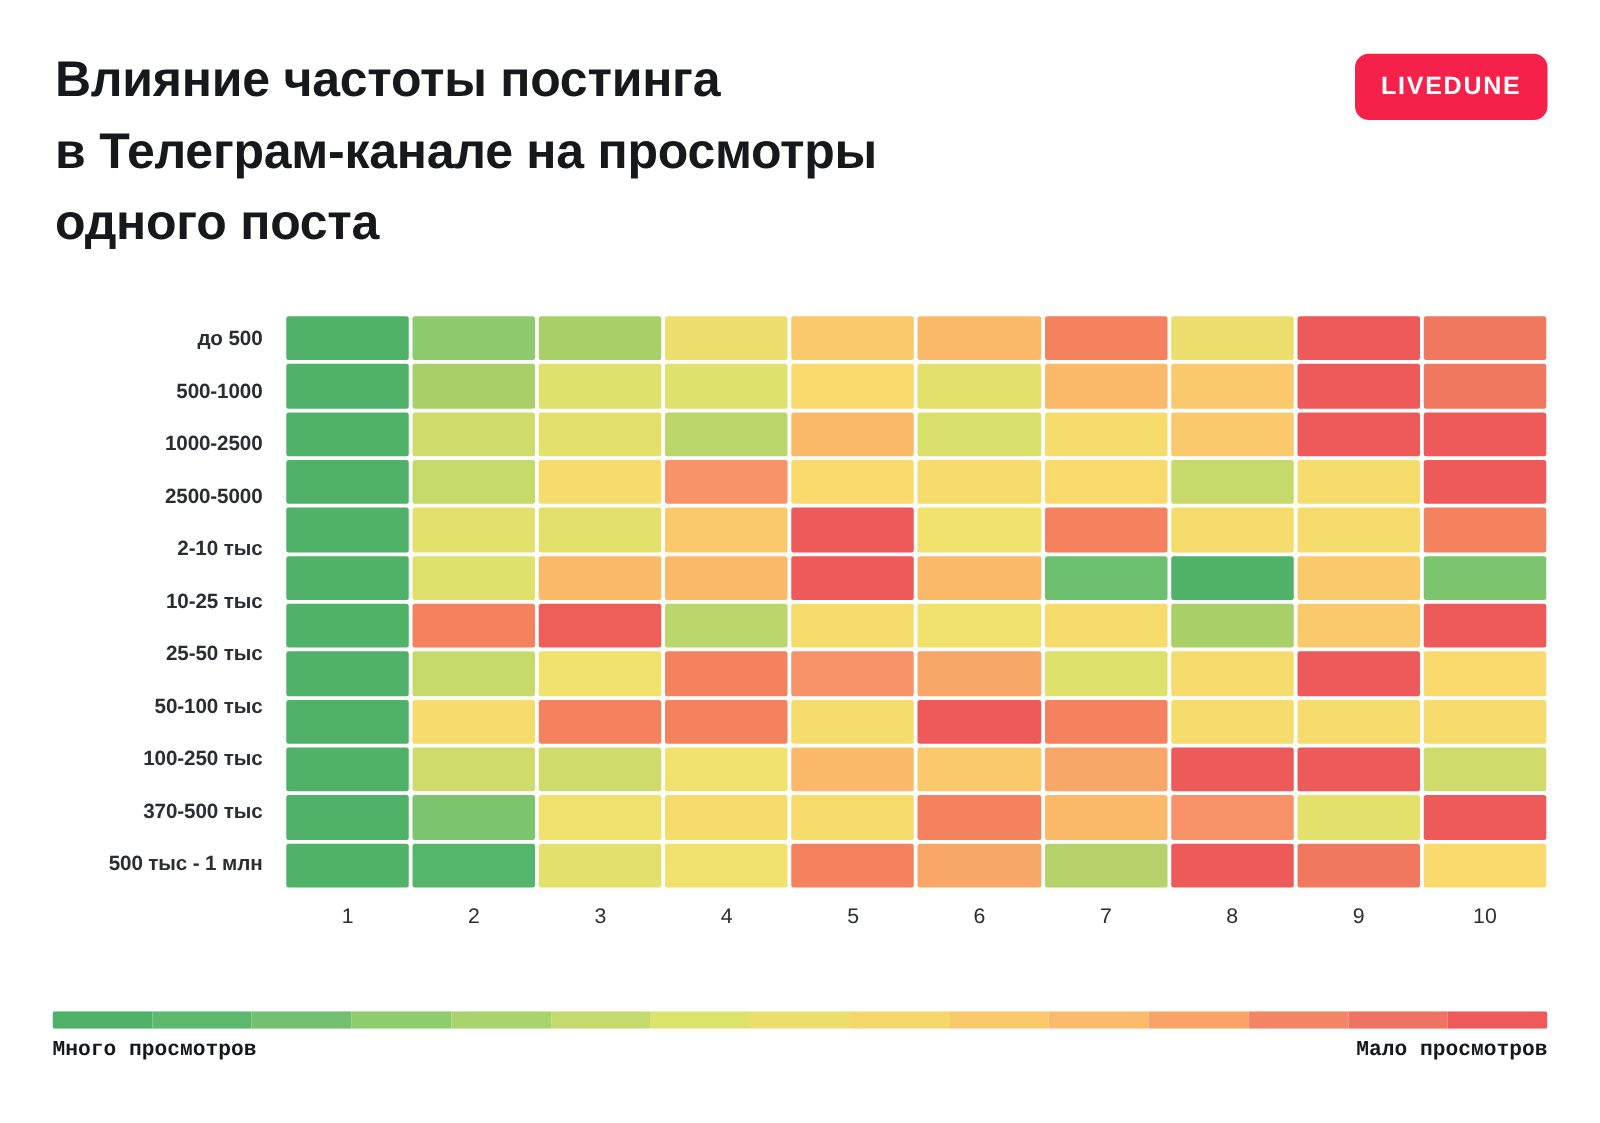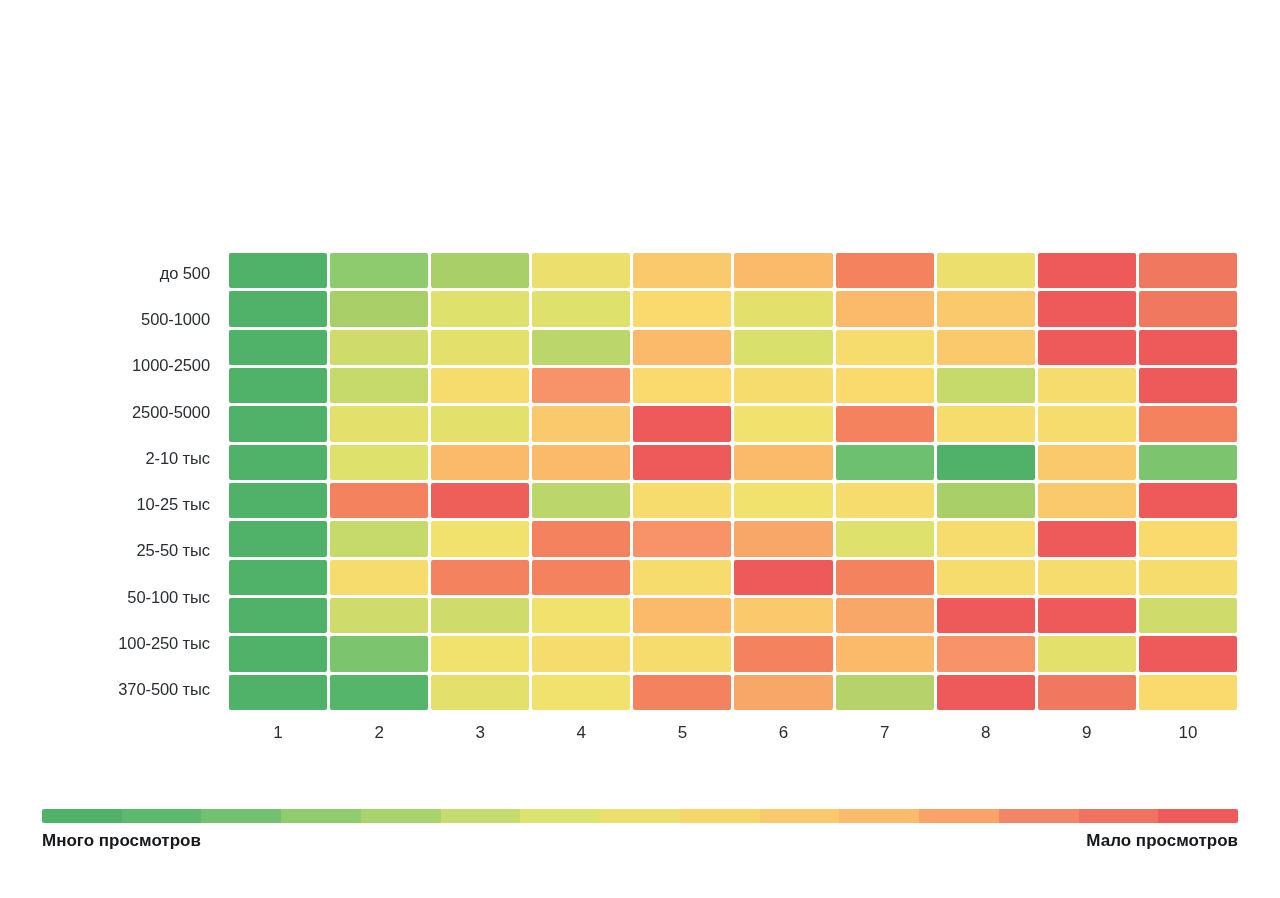--- a/index.html
+++ b/index.html
@@ -191,6 +191,15 @@
 
 <div id="page">
 
+  <div id="header">
+    <h1 id="page-title">Влияние частоты постинга
+в Телеграм-канале на просмотры
+одного поста</h1>
+
+    <div id="brand-badge">
+      <span class="brand-text">LIVEDUNE</span>
+    </div>
+  </div>
 
   <div id="heatmap-area">
 

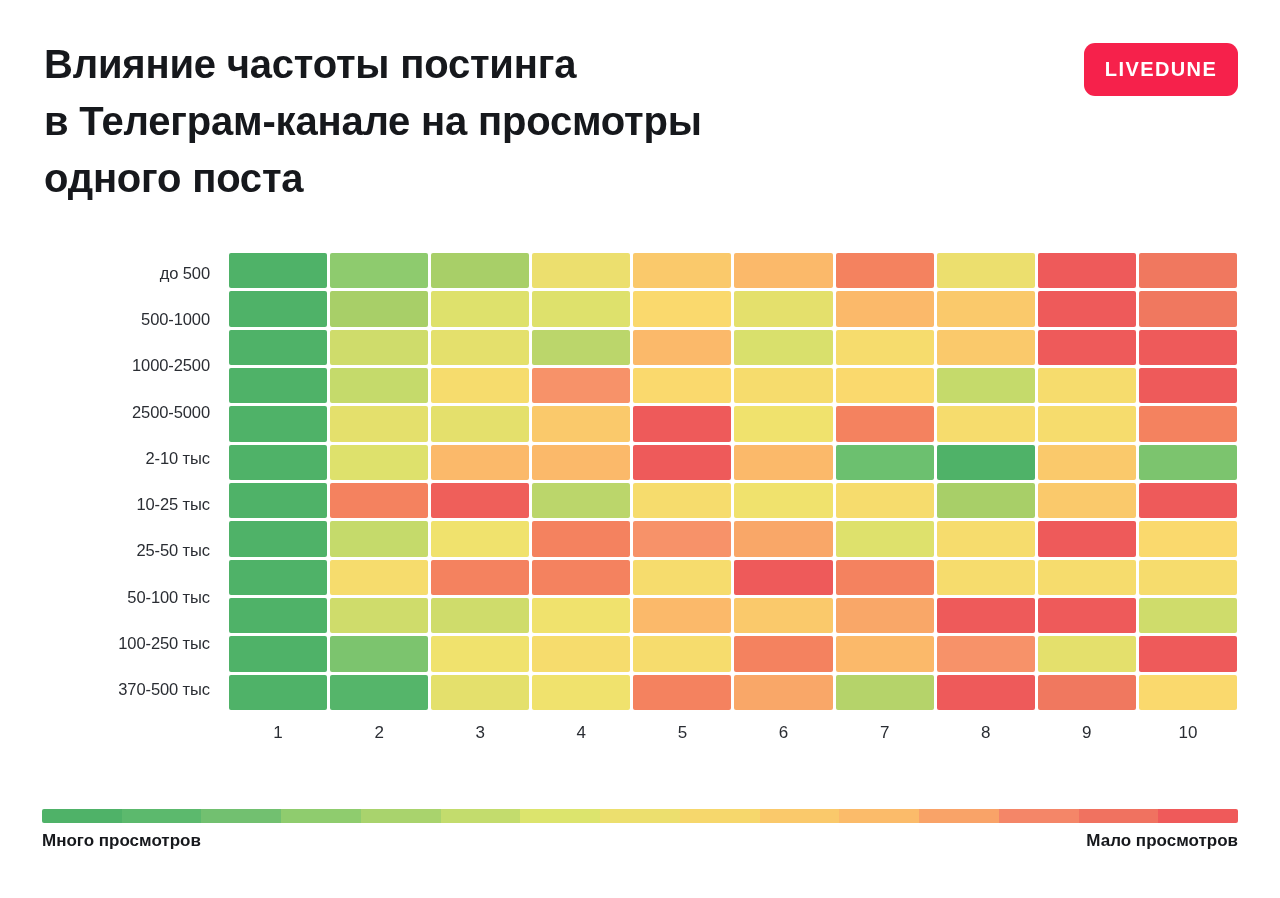--- a/index.html
+++ b/index.html
@@ -88,7 +88,7 @@
     justify-content: flex-end;
     padding-right: 12px;
     font-size: 16.5px;
-    font-weight: 400;
+    font-weight: 700;
     color: #2a2d33;
     letter-spacing: -0.1px;
     white-space: nowrap;

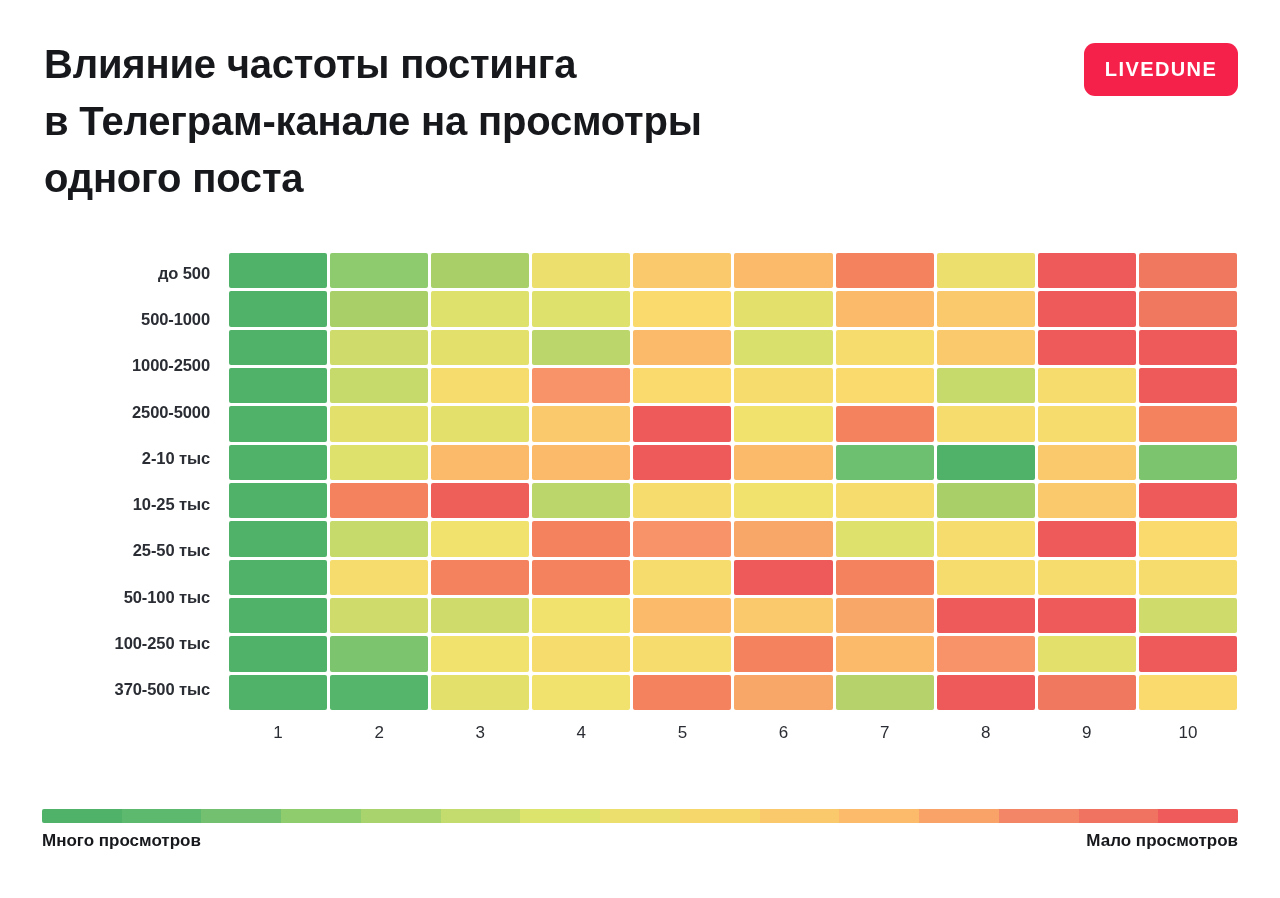--- a/index.html
+++ b/index.html
@@ -214,6 +214,7 @@
         <div class="row-label">50-100 тыс</div>
         <div class="row-label">100-250 тыс</div>
         <div class="row-label">370-500 тыс</div>
+        <div class="row-label">500 тыс - 1 млн</div>
       </div>
 
     <div id="grid">

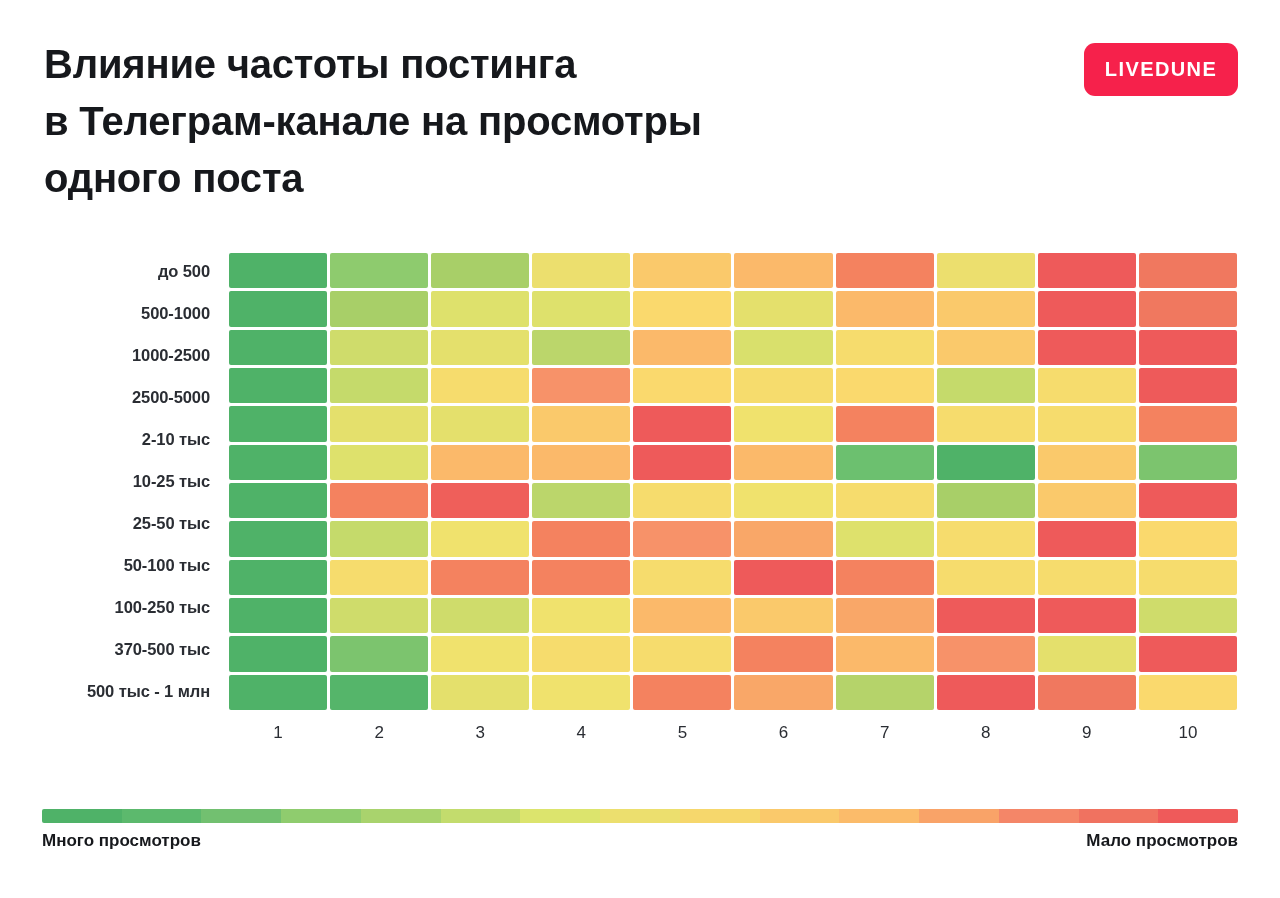--- a/index.html
+++ b/index.html
@@ -150,6 +150,7 @@
     top: 805px;
     width: 1280px;
     height: 70px;
+    font-family: Liberation Mono, monospace;
   }
 
   #legend-bar {

